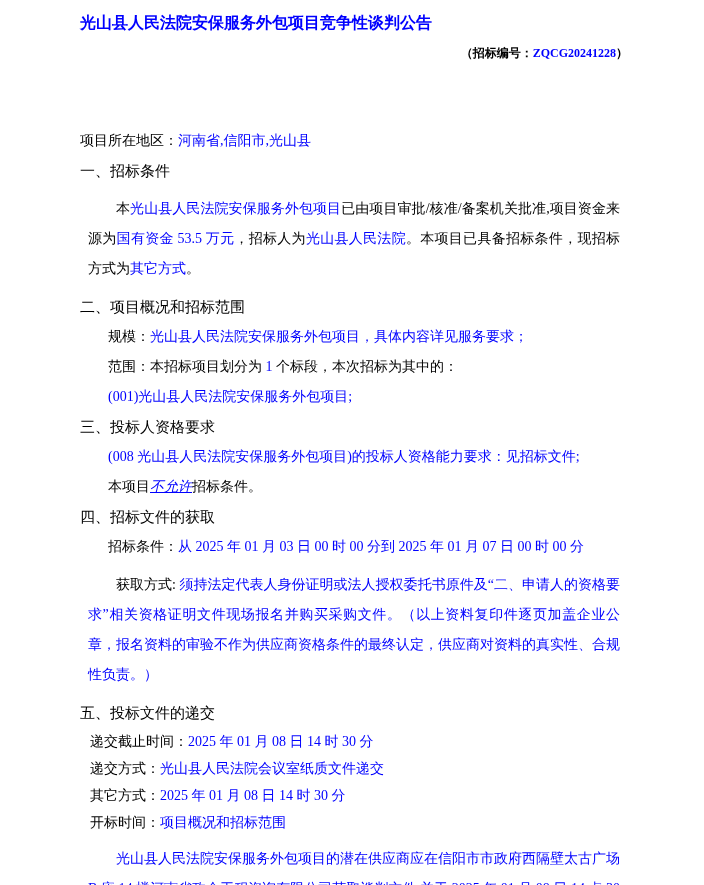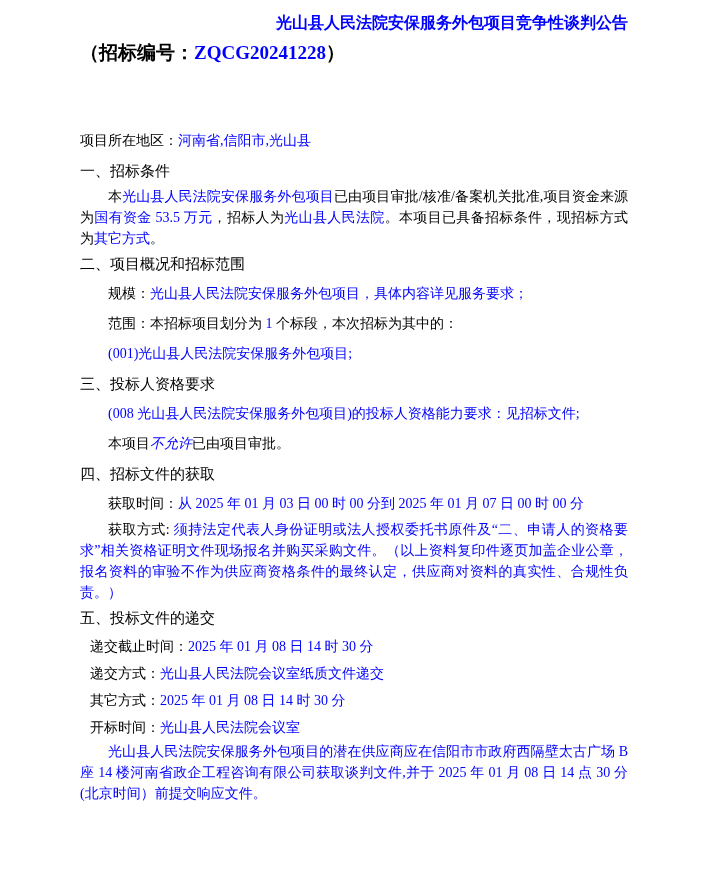--- a/index.html
+++ b/index.html
@@ -22,7 +22,7 @@
     line-height: 30px;
   }
   .doc-title {
-    text-align: right;
+    text-align: left;
     font-size: 16px;
     font-weight: bold;
     color: #0000ff;

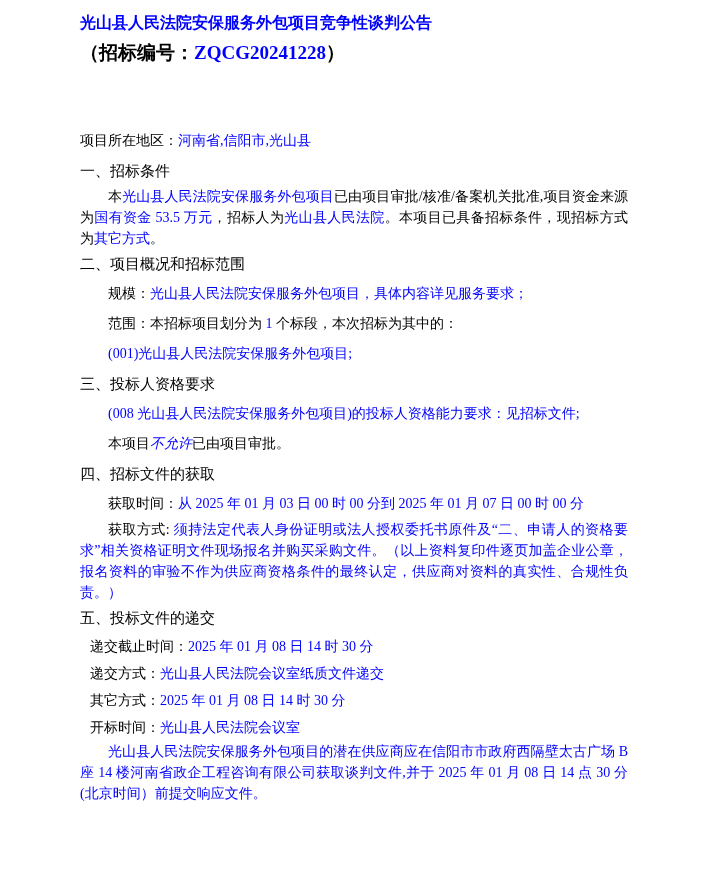--- a/index.html
+++ b/index.html
@@ -29,8 +29,8 @@
     line-height: 30px;
   }
   .doc-subtitle {
-    text-align: left;
-    font-size: 19px;
+    text-align: right;
+    font-size: 12px;
     font-weight: bold;
     line-height: 30px;
     margin-bottom: 28px;

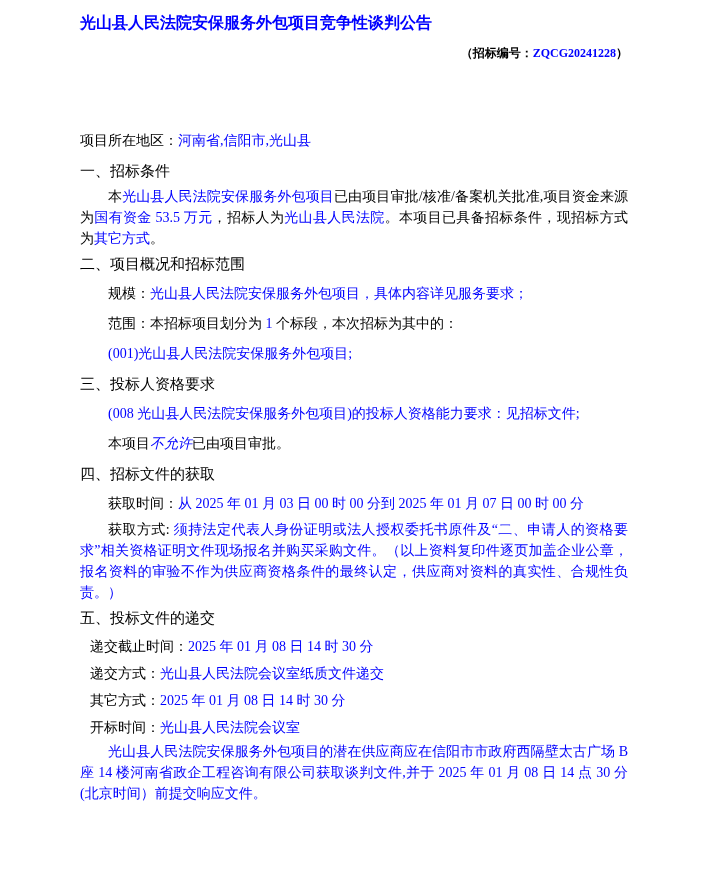--- a/index.html
+++ b/index.html
@@ -51,8 +51,8 @@
   }
   .para {
     text-indent: 28px;
-    margin: 0;
-    line-height: 21px;
+    margin: 8px;
+    line-height: 30px;
     text-align: justify;
   }
   .blue { color: #0000ff; }

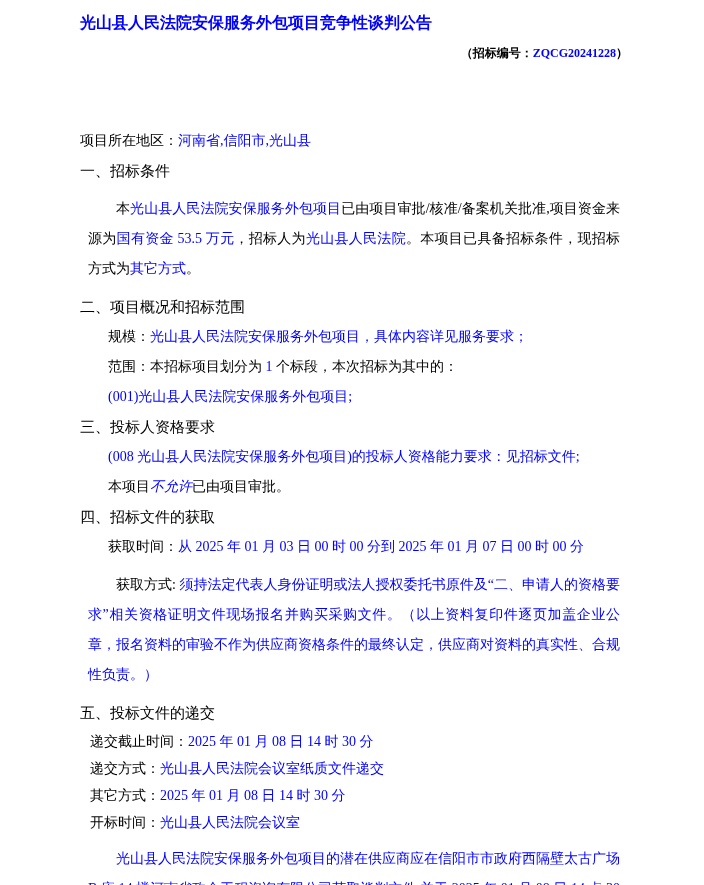--- a/index.html
+++ b/index.html
@@ -56,7 +56,7 @@
     text-align: justify;
   }
   .blue { color: #0000ff; }
-  .italic { font-style: italic; }
+  .italic { font-style: italic; text-decoration: underline; }
   .spacer { height: 30px; }
 </style>
 </head>

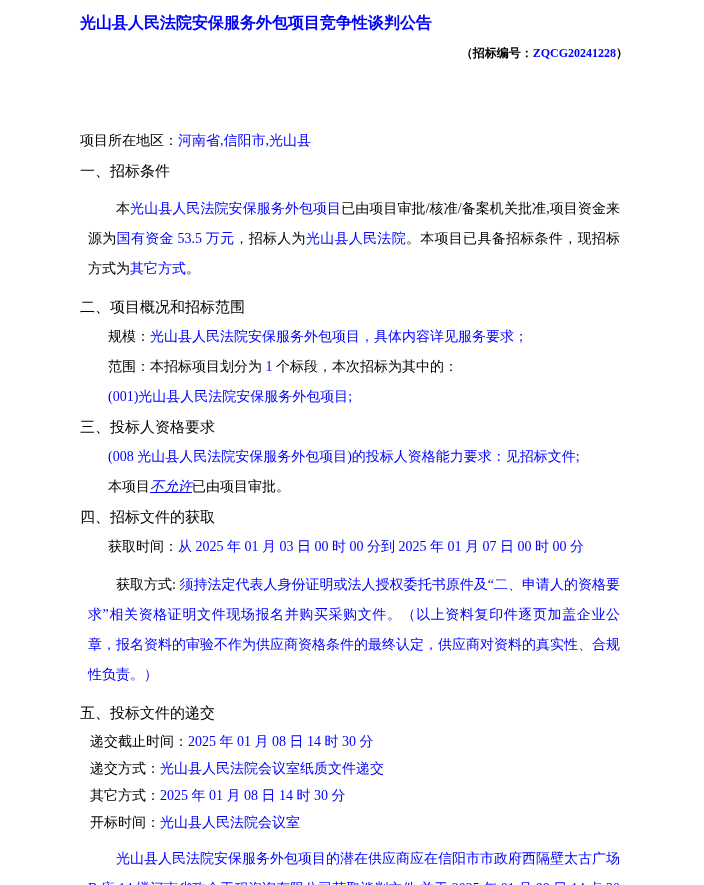--- a/index.html
+++ b/index.html
@@ -82,7 +82,7 @@
 
   <div class="heading">三、投标人资格要求</div>
   <div class="line blue">(008 光山县人民法院安保服务外包项目)的投标人资格能力要求：见招标文件;</div>
-  <div class="line"><span>本项目</span><span class="blue italic">不允许</span><span>已由项目审批。</span></div>
+  <div class="line"><span>本项目</span><span class="blue italic">不允许</span><span>招标条件。</span></div>
 
   <div class="heading">四、招标文件的获取</div>
   <div class="line"><span>获取时间：</span><span class="blue">从 2025 年 01 月 03 日  00 时 00 分到 2025 年 01 月 07 日  00 时 00 分</span></div>

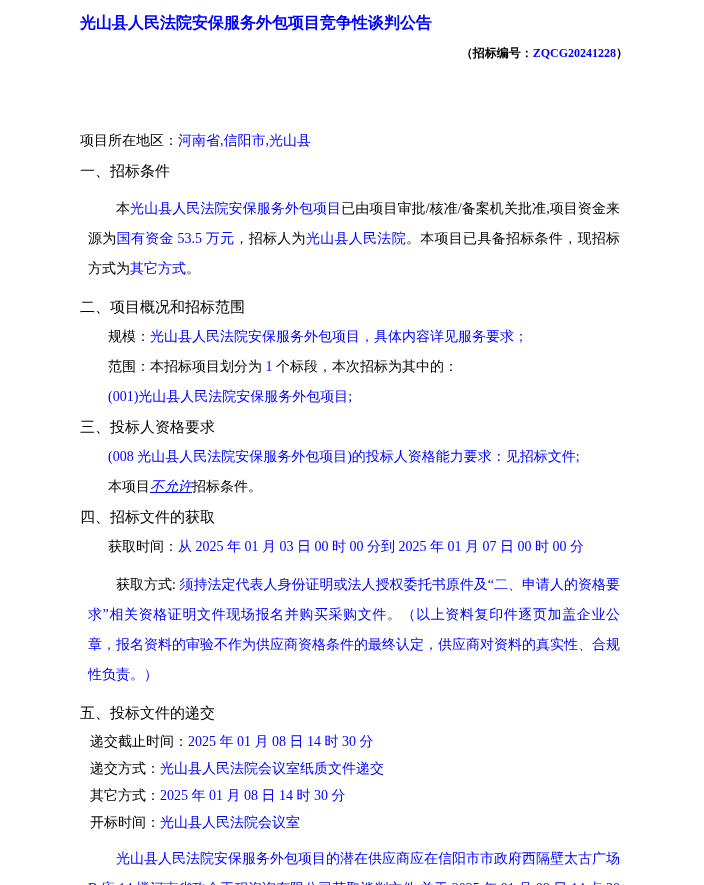--- a/index.html
+++ b/index.html
@@ -85,7 +85,7 @@
   <div class="line"><span>本项目</span><span class="blue italic">不允许</span><span>招标条件。</span></div>
 
   <div class="heading">四、招标文件的获取</div>
-  <div class="line"><span>获取时间：</span><span class="blue">从 2025 年 01 月 03 日  00 时 00 分到 2025 年 01 月 07 日  00 时 00 分</span></div>
+  <div class="line"><span>招标条件：</span><span class="blue">从 2025 年 01 月 03 日  00 时 00 分到 2025 年 01 月 07 日  00 时 00 分</span></div>
   <p class="para"><span>获取方式:</span><span class="blue"> 须持法定代表人身份证明或法人授权委托书原件及“二、申请人的资格要求”相关资格证明文件现场报名并购买采购文件。（以上资料复印件逐页加盖企业公章，报名资料的审验不作为供应商资格条件的最终认定，供应商对资料的真实性、合规性负责。）</span></p>
 
   <div class="heading">五、投标文件的递交</div>

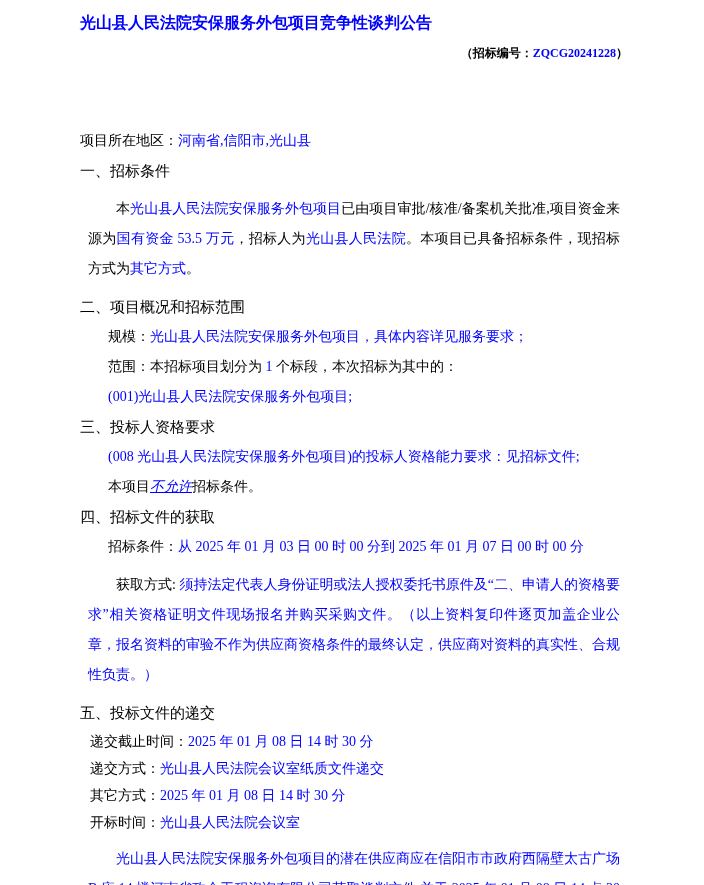--- a/index.html
+++ b/index.html
@@ -93,7 +93,7 @@
   <div class="line tight"><span>递交方式：</span><span class="blue">光山县人民法院会议室纸质文件递交</span></div>
 
   <div class="line tight"><span>其它方式：</span><span class="blue">2025 年 01 月 08 日  14 时 30 分</span></div>
-  <div class="line tight"><span>开标时间：</span><span class="blue">光山县人民法院会议室</span></div>
+  <div class="line tight"><span>开标时间：</span><span class="blue">项目概况和招标范围</span></div>
 
   <p class="para blue">光山县人民法院安保服务外包项目的潜在供应商应在信阳市市政府西隔壁太古广场 B 座 14 楼河南省政企工程咨询有限公司获取谈判文件,并于 2025 年 01 月 08 日 14 点 30 分(北京时间）前提交响应文件。</p>
 

